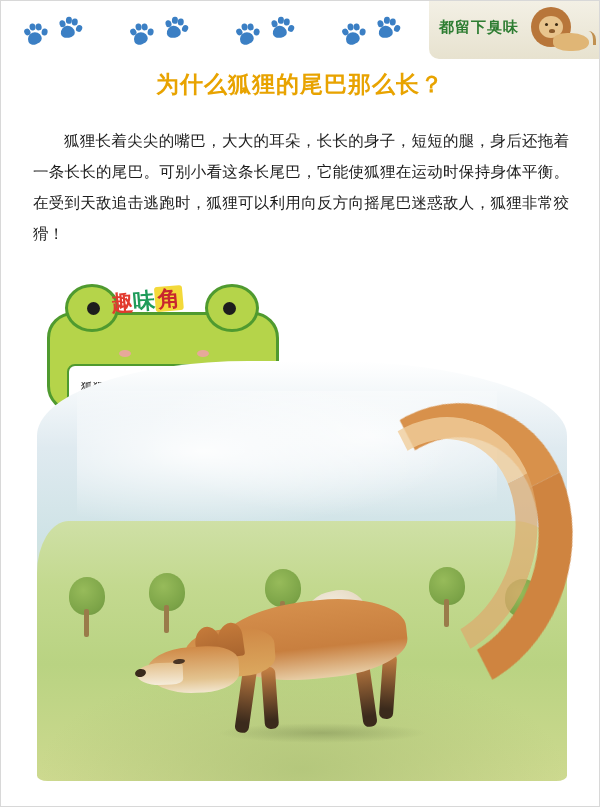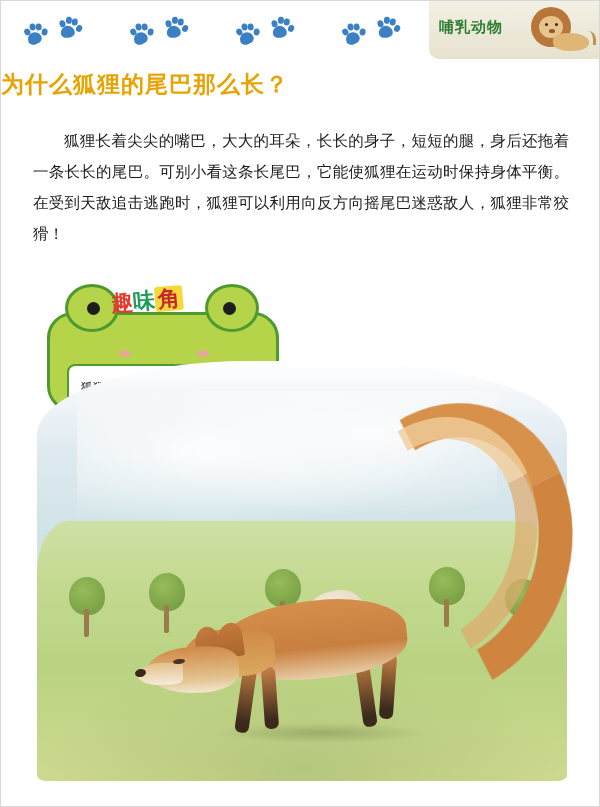--- a/index.html
+++ b/index.html
@@ -489,7 +489,7 @@
     </div>
 
     <div class="category-tag">
-      <span class="category-label">哺乳动物</span>
+      <span class="category-label">都留下臭味</span>
       <span class="lion">
         <span class="mane"></span>
         <span class="face"></span>

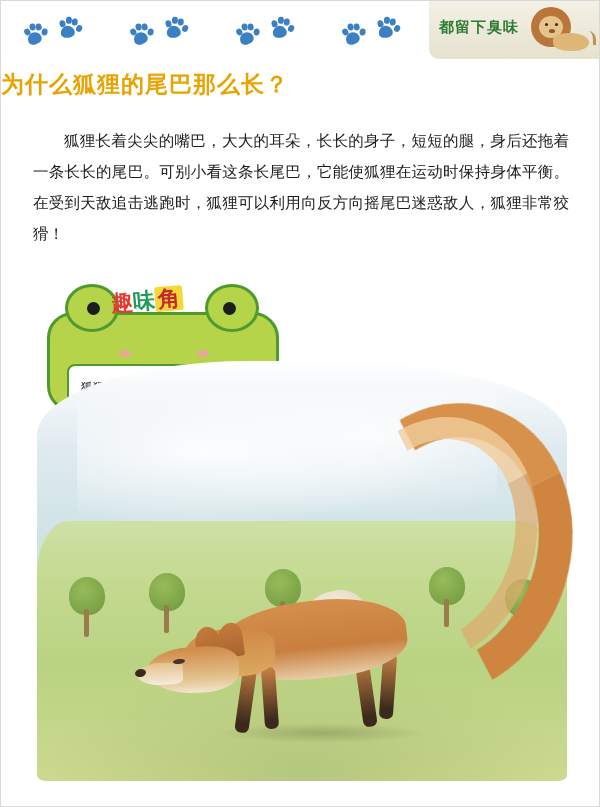--- a/index.html
+++ b/index.html
@@ -141,7 +141,7 @@
   
   .title {
     margin: 6px 0 0 0;
-    text-align: left;
+    text-align: center;
     font-size: 23px;
     font-weight: bold;
     color: #e8a300;

